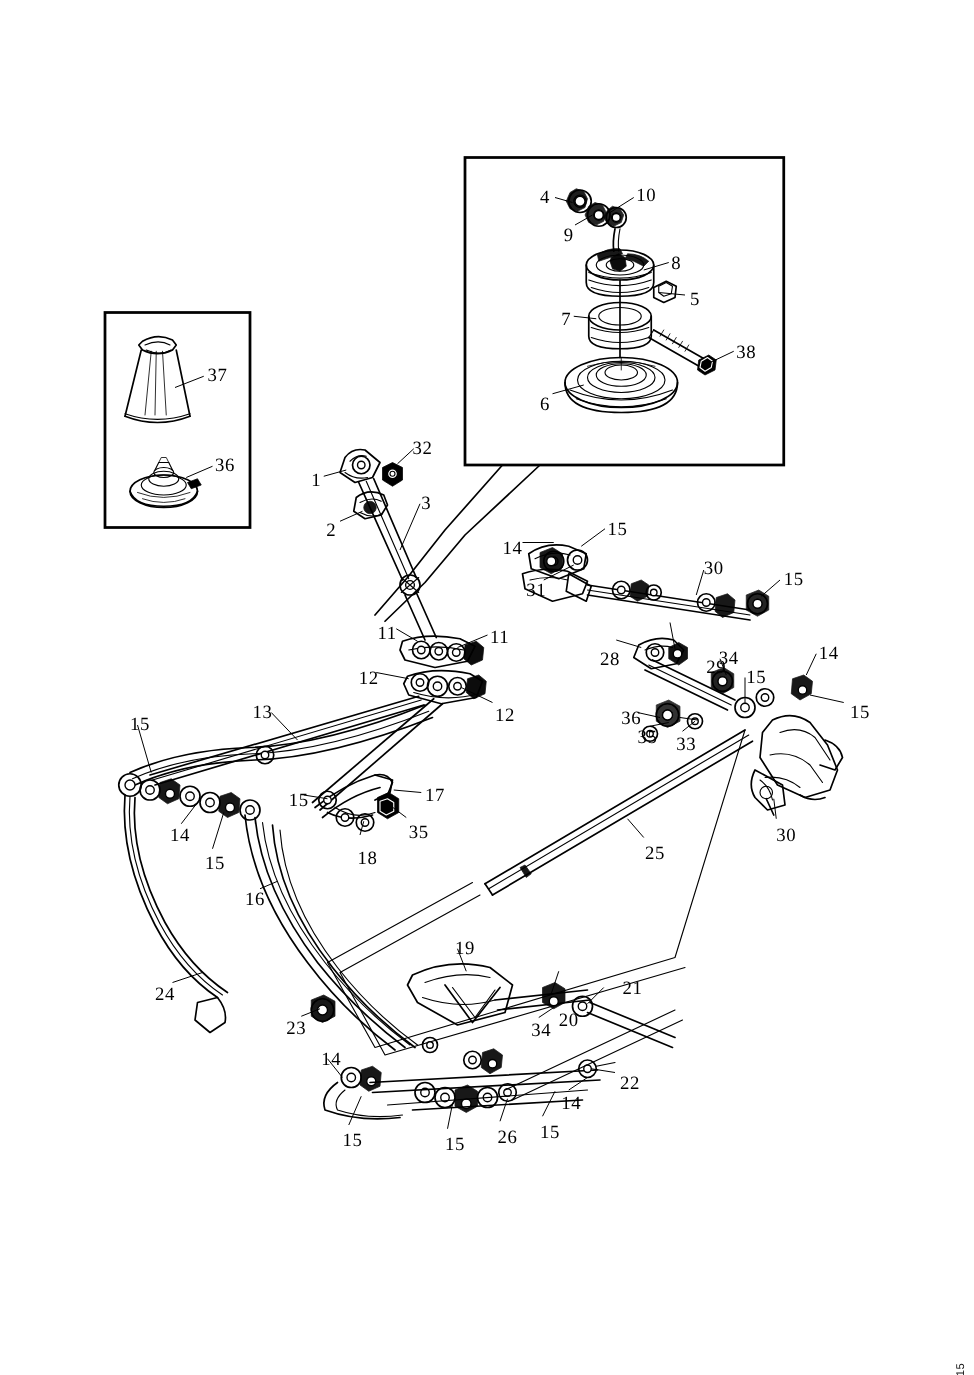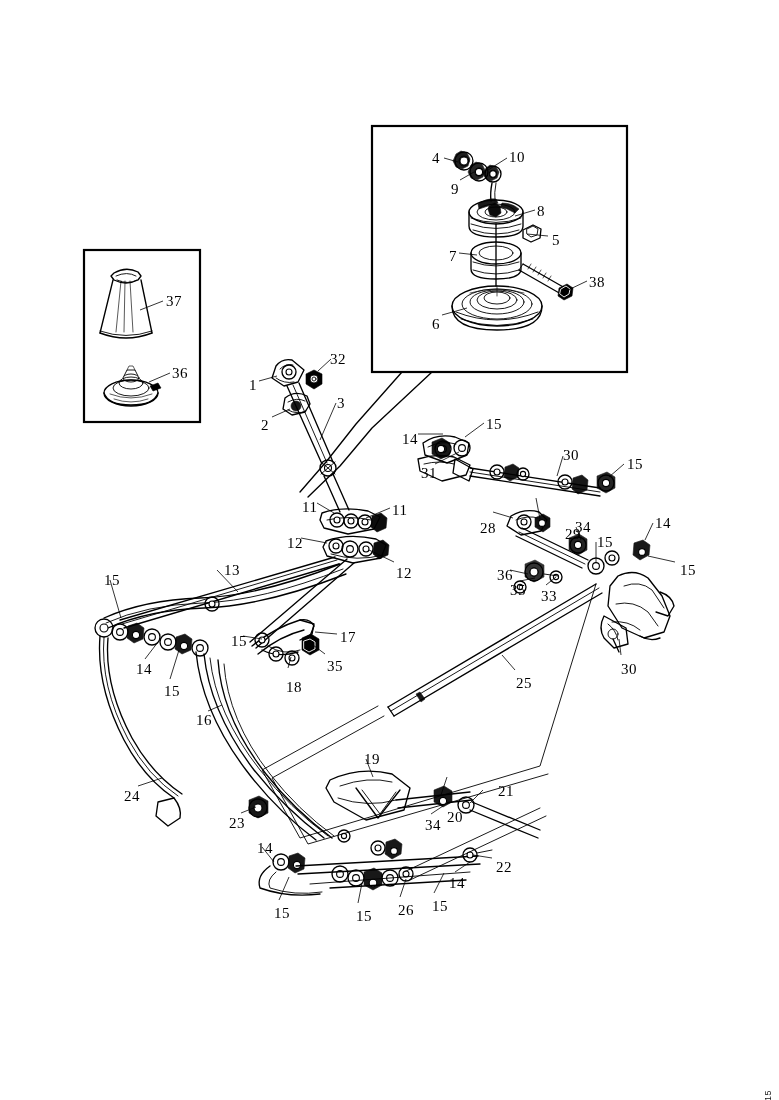--- a/index.html
+++ b/index.html
@@ -498,7 +498,7 @@
       <div class="callout" style="left: 541px; top: 589px;">33</div>
       <div class="callout" style="left: 621px; top: 662px;">30</div>
       <div class="callout" style="left: 104px; top: 573px;">15</div>
-      <div class="callout" style="left: 224px; top: 563px;">13</div>
+      <div class="callout" style="left: 202px; top: 563px;">13</div>
       <div class="callout" style="left: 136px; top: 662px;">14</div>
       <div class="callout" style="left: 164px; top: 684px;">15</div>
       <div class="callout" style="left: 231px; top: 634px;">15</div>

